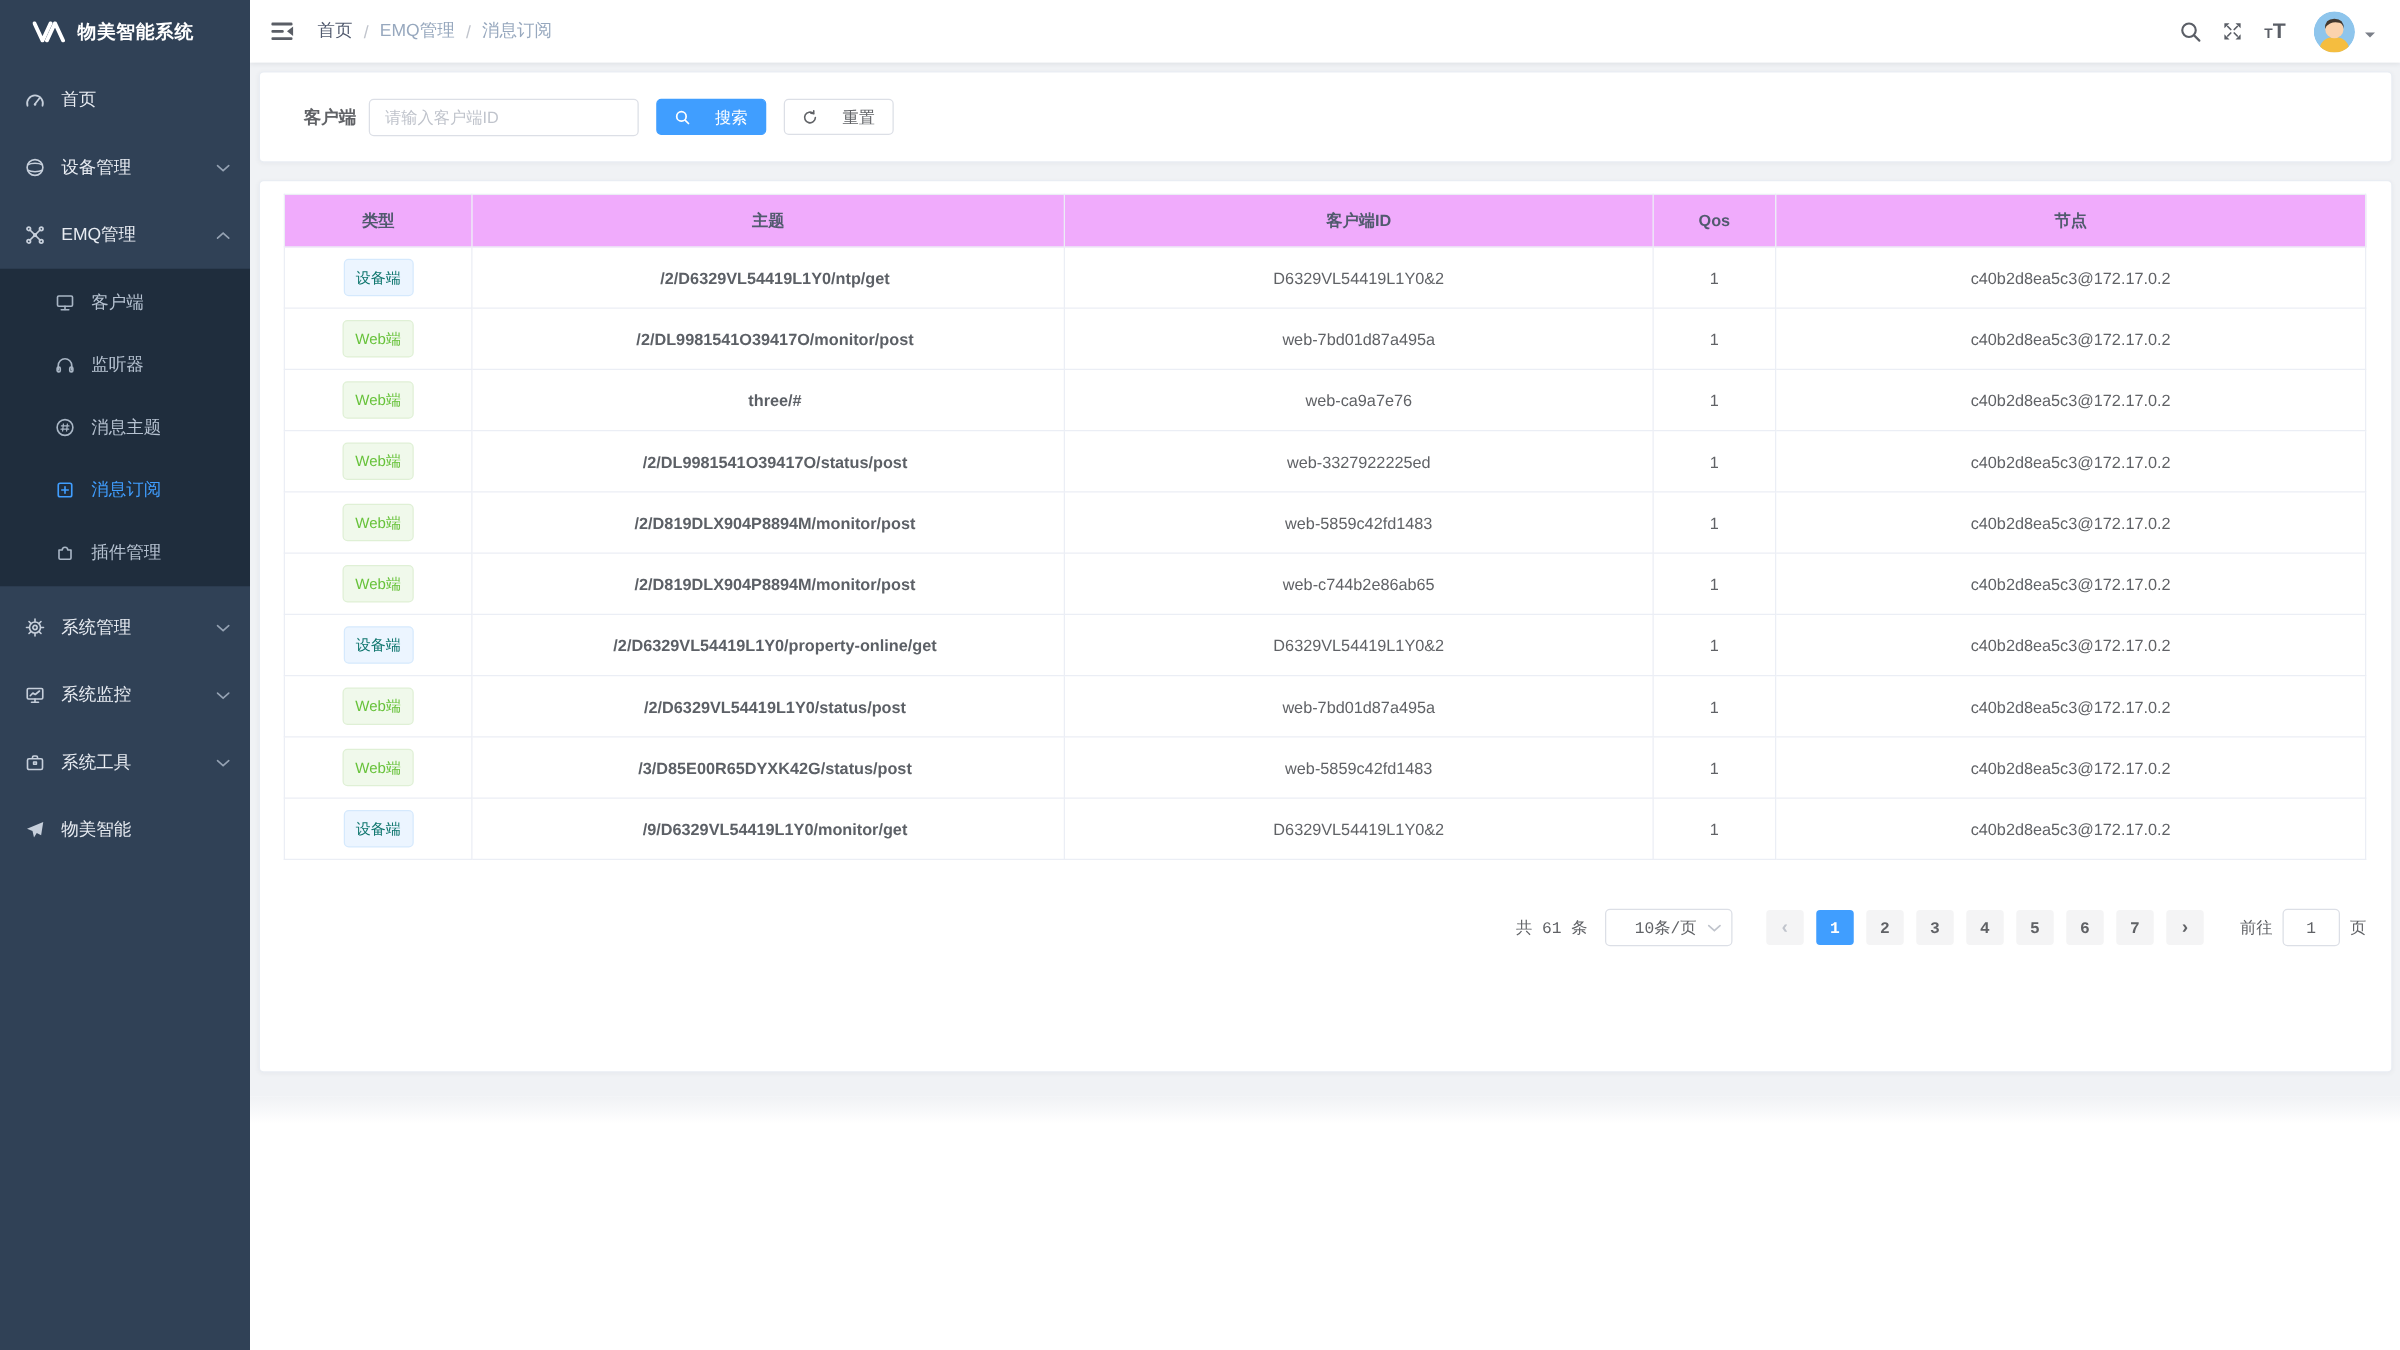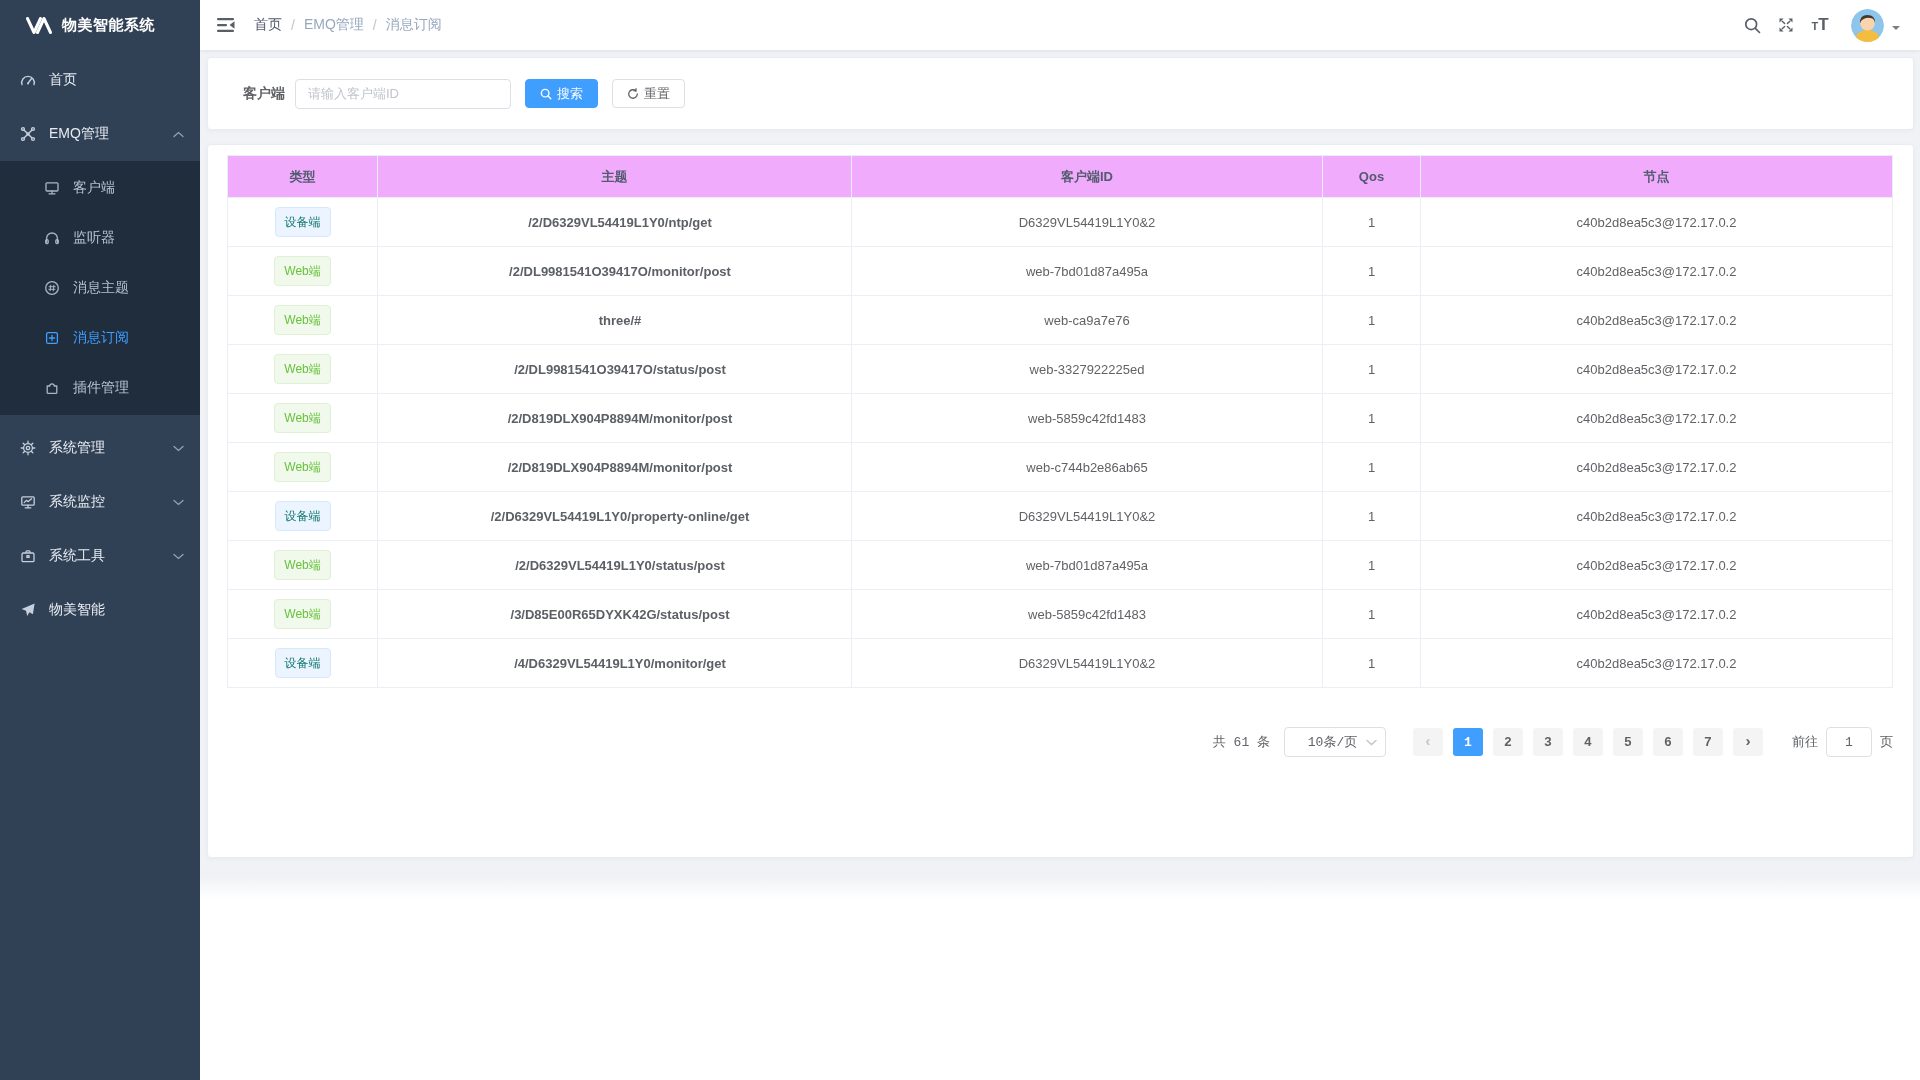--- a/index.html
+++ b/index.html
@@ -52,7 +52,7 @@
                   font-size:13px; color:#606266; outline:none; font-family:inherit; }
   .search-input::placeholder { color:#c0c4cc; }
   .btn { height:29px; border-radius:4px; font-size:13px; display:inline-flex; align-items:center;
-         gap:5px; padding:0 14px; cursor:pointer; font-family:inherit; }
+         gap:20px; padding:0 14px; cursor:pointer; font-family:inherit; }
   .btn-primary { background:#409eff; border:1px solid #409eff; color:#fff; margin-left:14px; }
   .btn-default { background:#fff; border:1px solid #dcdfe6; color:#606266; margin-left:14px; }
 

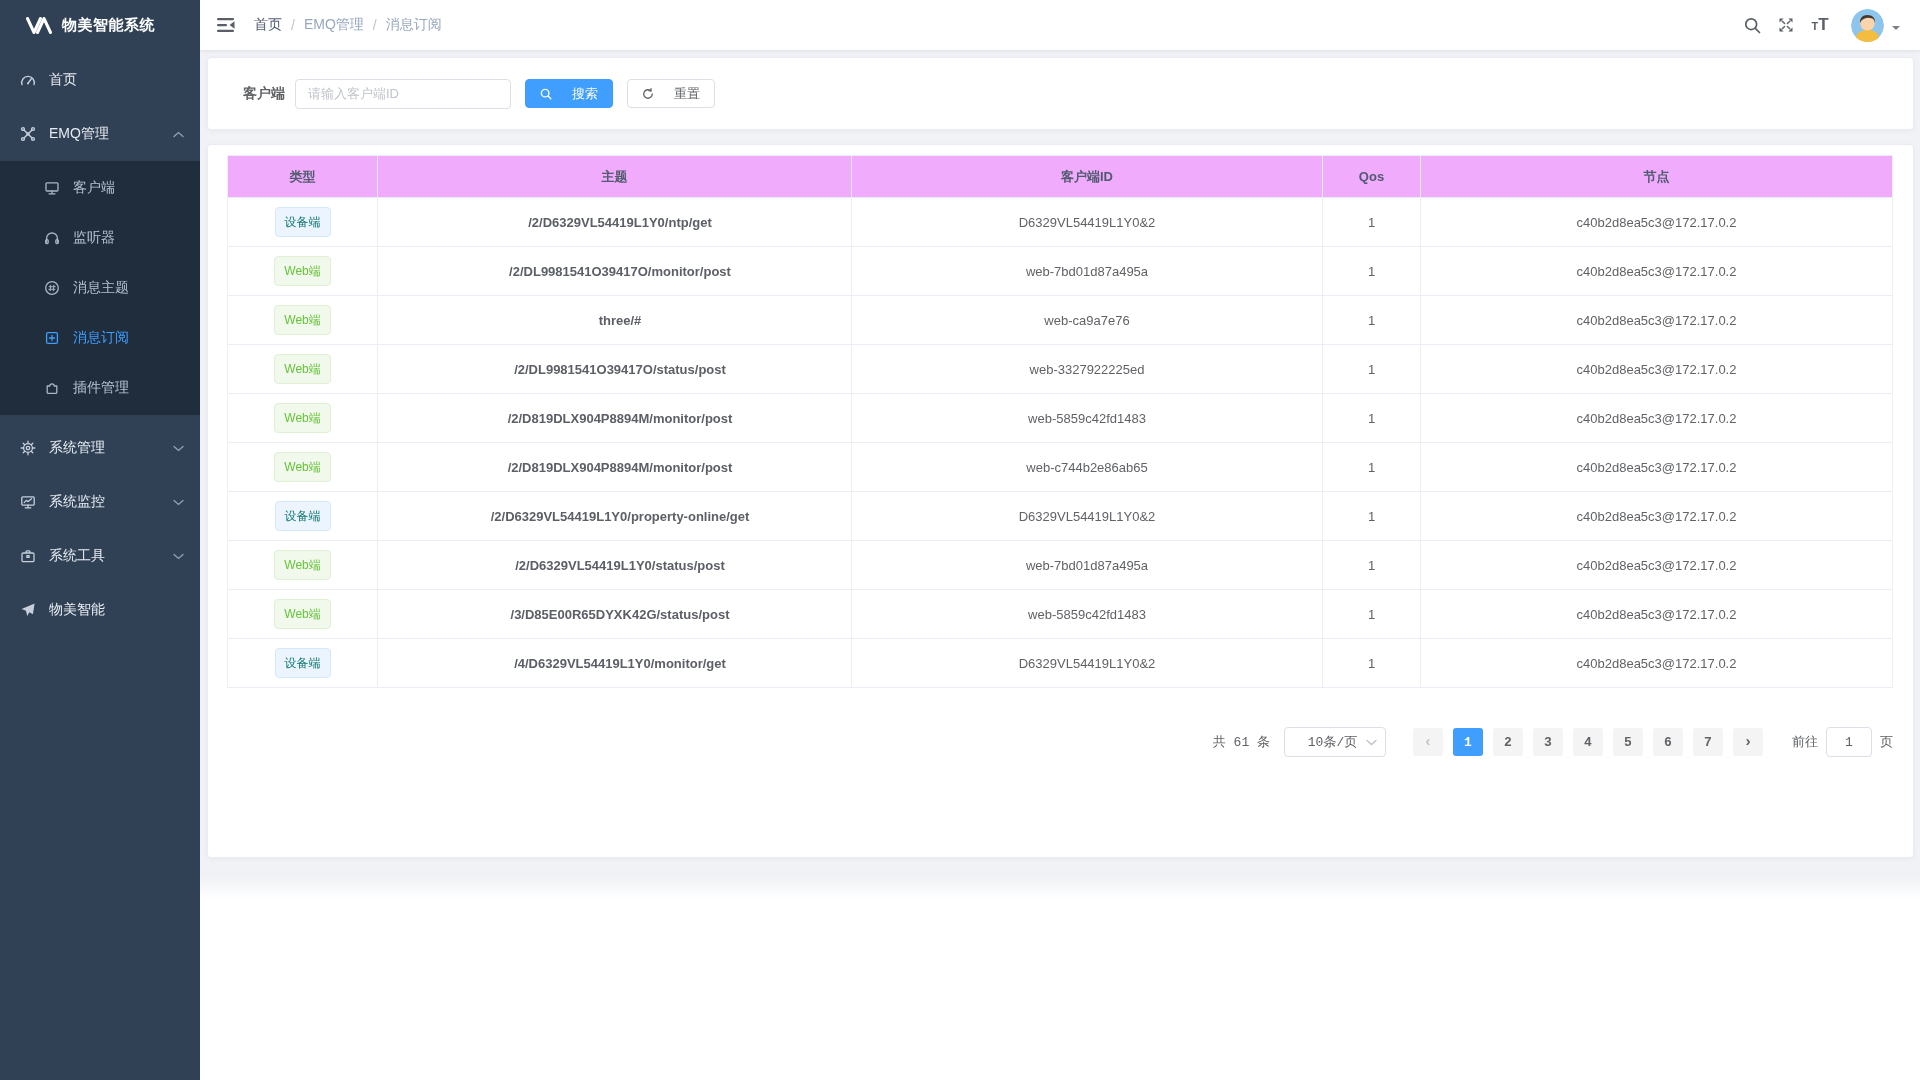--- a/index.html
+++ b/index.html
@@ -111,6 +111,21 @@
       <span>首页</span>
     </div>
 
+    <div class="menu-item">
+      <span class="mi-icon">
+        <svg width="16" height="16" viewBox="0 0 16 16" fill="none" stroke="currentColor" stroke-width="1.3" stroke-linecap="round">
+          <circle cx="8" cy="8" r="6.3"></circle>
+            <path d="M2.2 5.9 C5 4.2 11 4.2 13.8 5.9"></path>
+            <path d="M2.2 10.1 C5 11.8 11 11.8 13.8 10.1"></path>
+        </svg>
+      </span>
+      <span>设备管理</span>
+      <span class="chev">
+        <svg width="11" height="7" viewBox="0 0 11 7" fill="none" stroke="currentColor" stroke-width="1.3" stroke-linecap="round">
+            <path d="M1 1.5 L5.5 5.5 L10 1.5"></path>
+          </svg>
+      </span>
+    </div>
 
     <div class="menu-item">
       <span class="mi-icon">

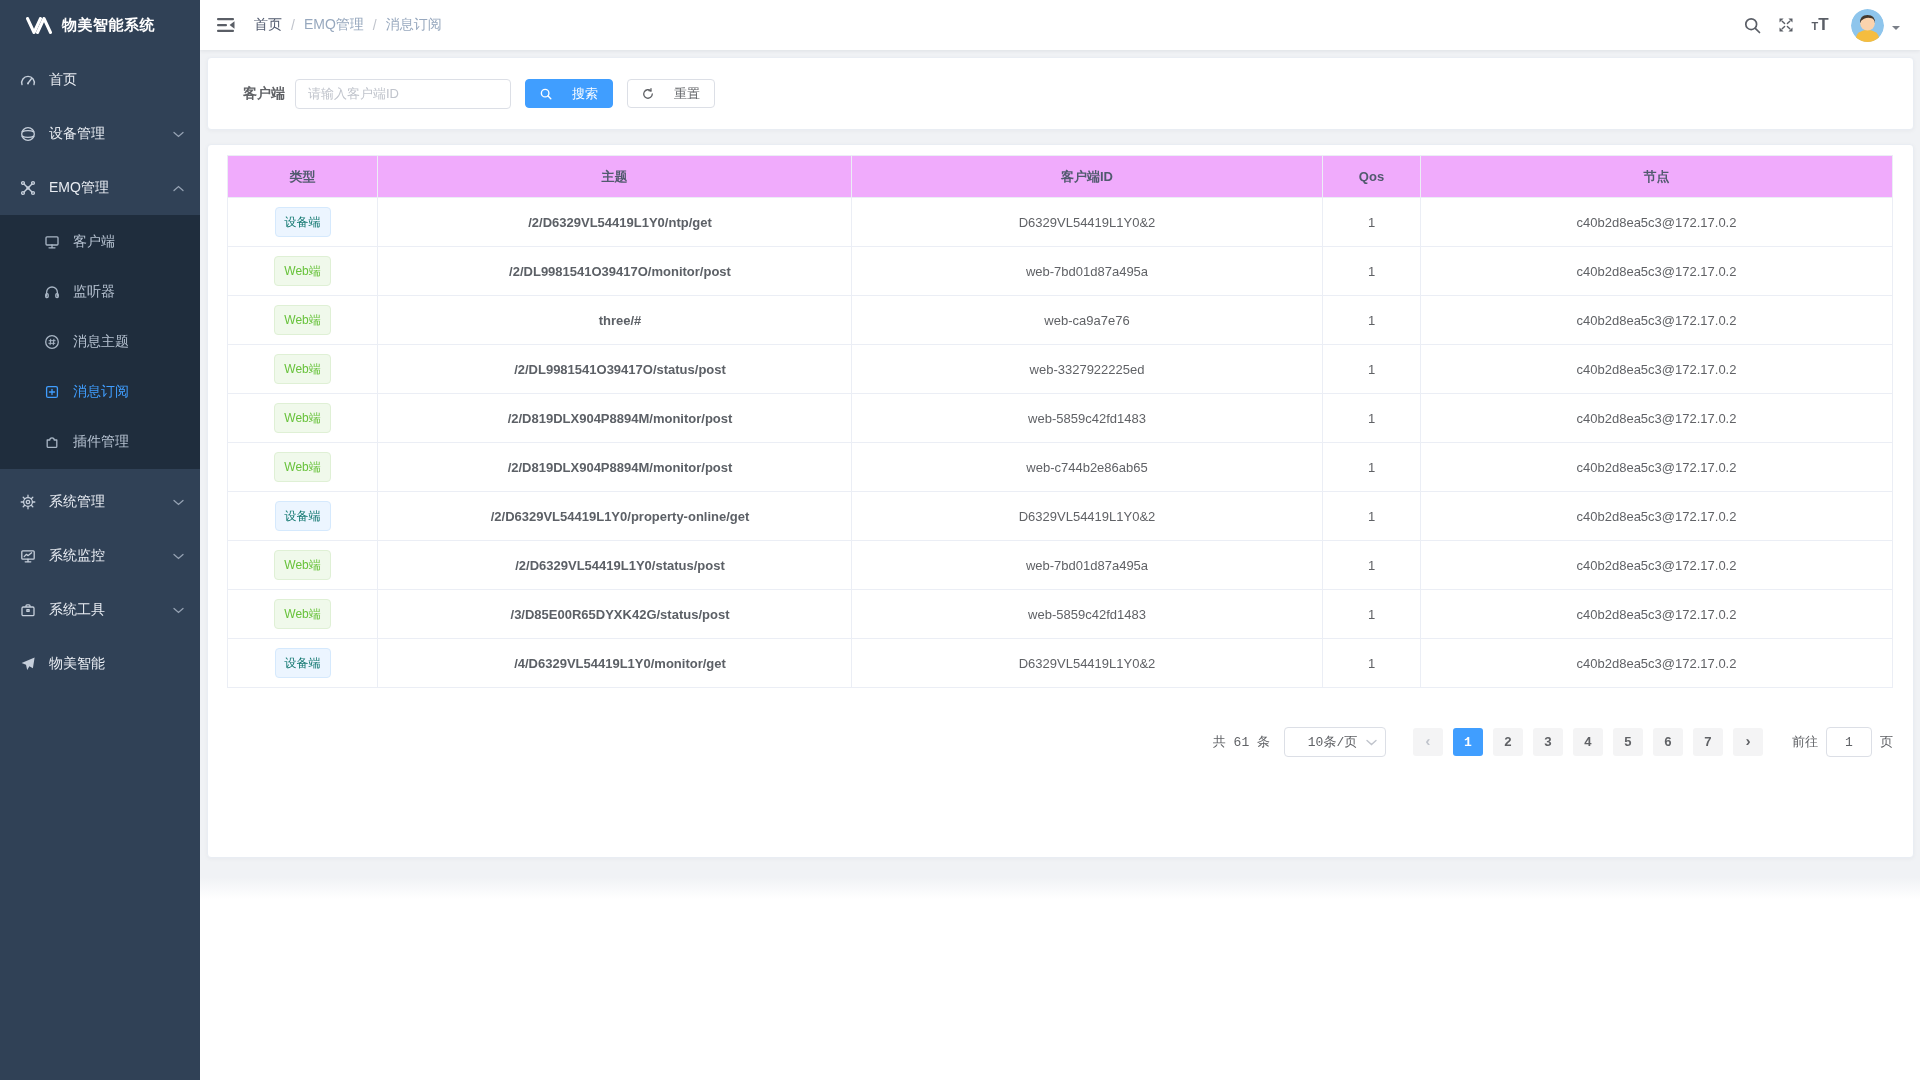--- a/index.html
+++ b/index.html
@@ -423,7 +423,7 @@
           </tr>
           <tr>
             <td><span class="tag" data-kind="device">设备端</span></td>
-            <td class="topic">/4/D6329VL54419L1Y0/monitor/get</td>
+            <td class="topic">/9/D6329VL54419L1Y0/monitor/get</td>
             <td>D6329VL54419L1Y0&amp;2</td>
             <td>1</td>
             <td>c40b2d8ea5c3@172.17.0.2</td>

